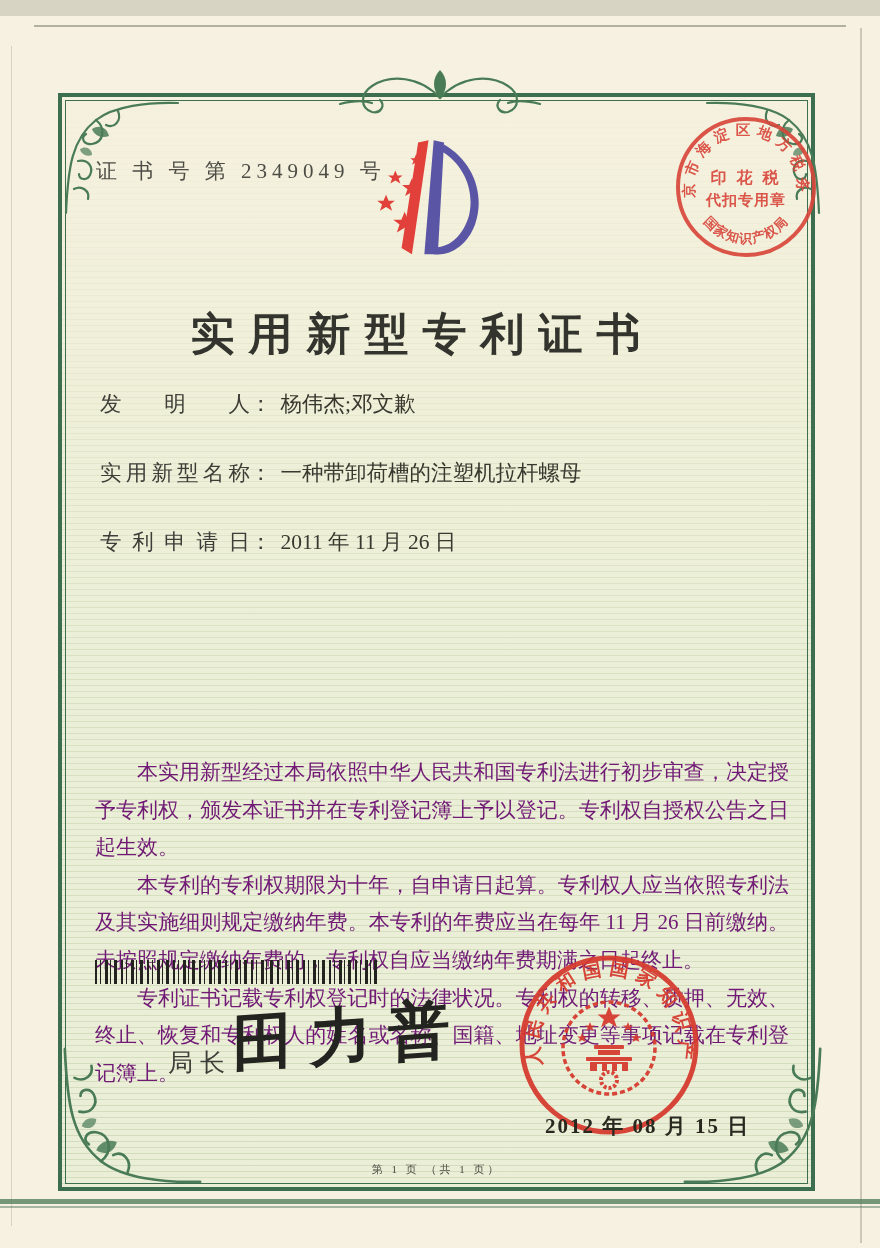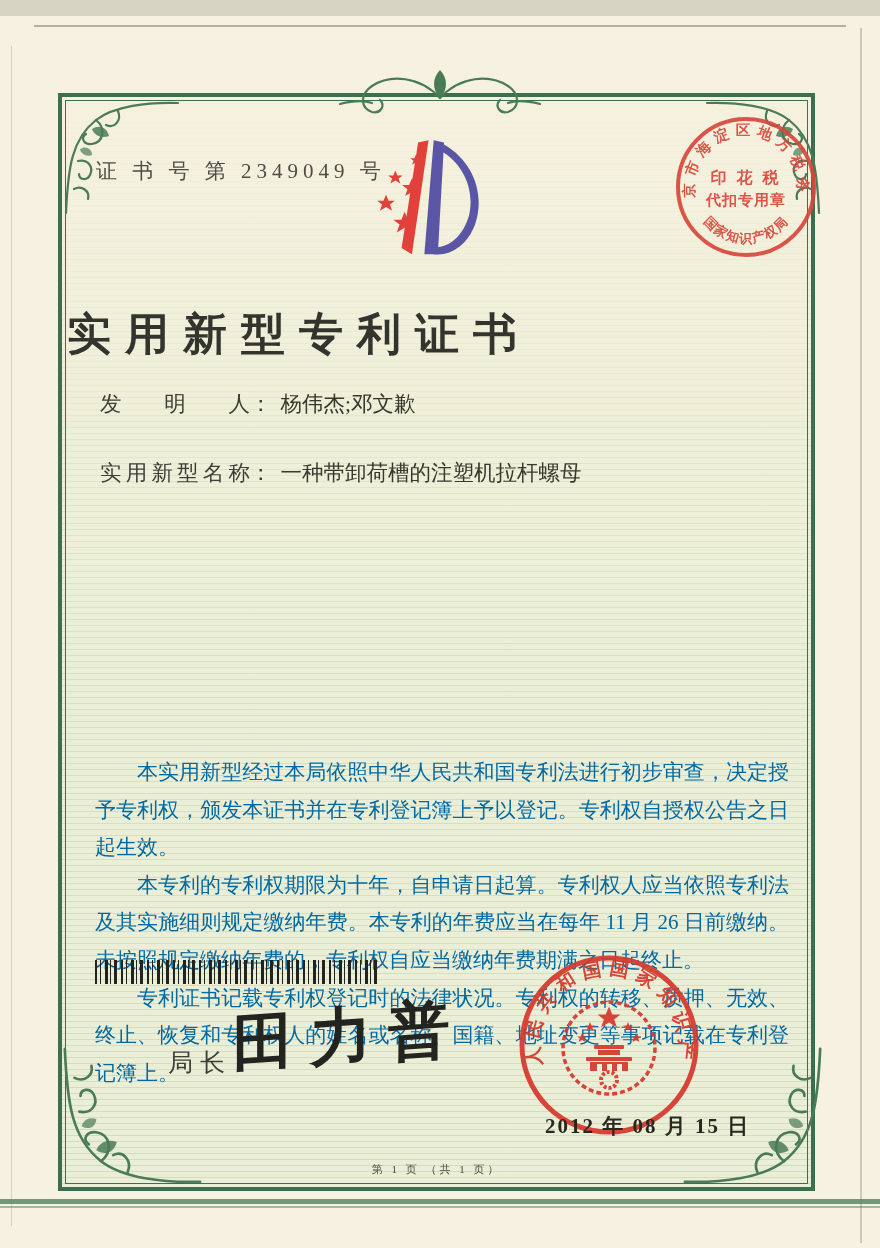--- a/index.html
+++ b/index.html
@@ -41,7 +41,7 @@
   .tax-seal{position:absolute;left:671px;top:96px;opacity:.92;}
   .office-seal{position:absolute;left:514px;top:934px;opacity:.93;}
 
-  .title{position:absolute;left:67px;top:260px;width:757px;
+  .title{position:absolute;left:44px;top:260px;width:757px;text-align:center;
     font-size:44px;font-weight:700;letter-spacing:14px;color:#34342e;}
 
   .fields{position:absolute;left:100px;top:373px;width:660px;}

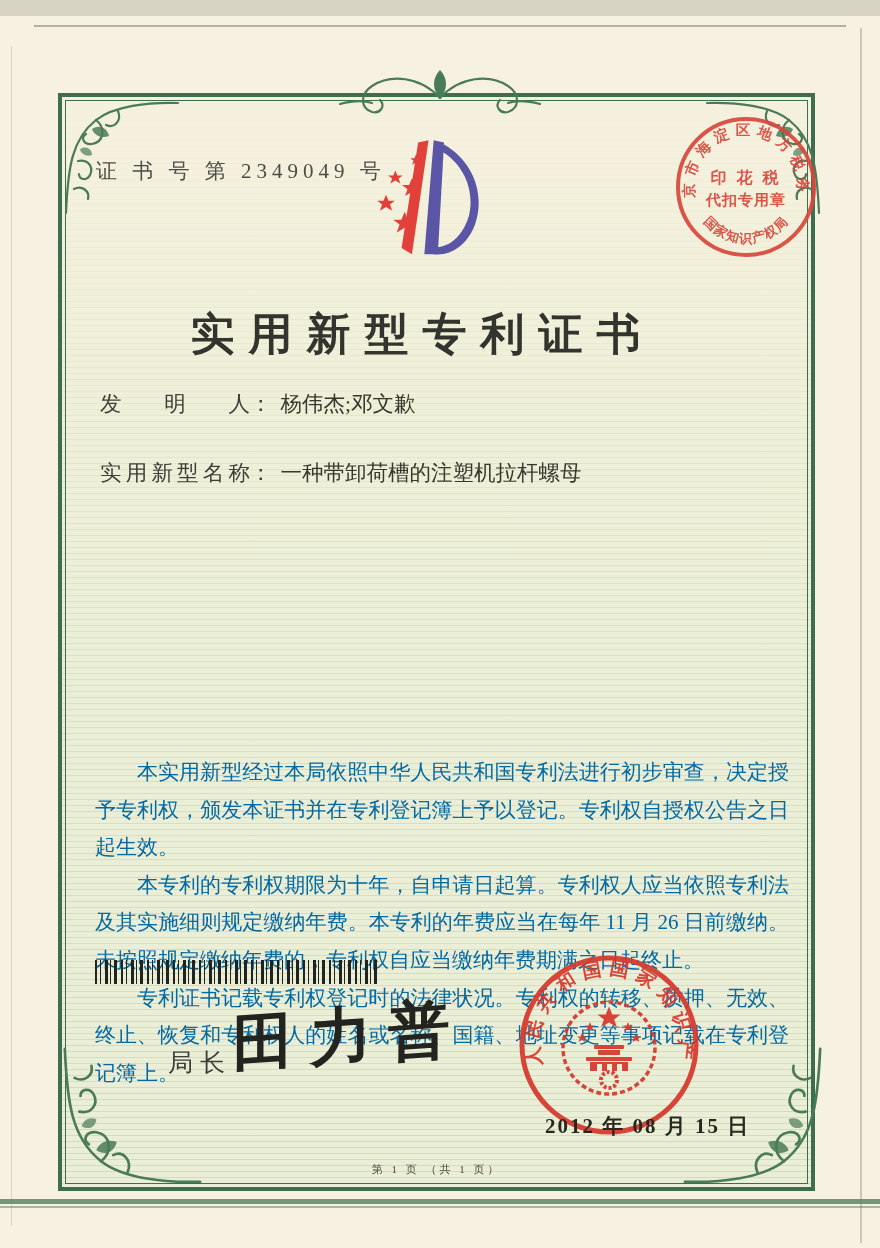--- a/index.html
+++ b/index.html
@@ -161,6 +161,9 @@
     </div>
     <div class="field-row">
       <span class="flabel">实用新型名称</span><span class="fcolon">：</span><span class="fvalue">一种带卸荷槽的注塑机拉杆螺母</span>
+    </div>
+    <div class="field-row">
+      <span class="flabel">专利申请日</span><span class="fcolon">：</span><span class="fvalue">2011 年 11 月 26 日</span>
     </div>
   </div>
 

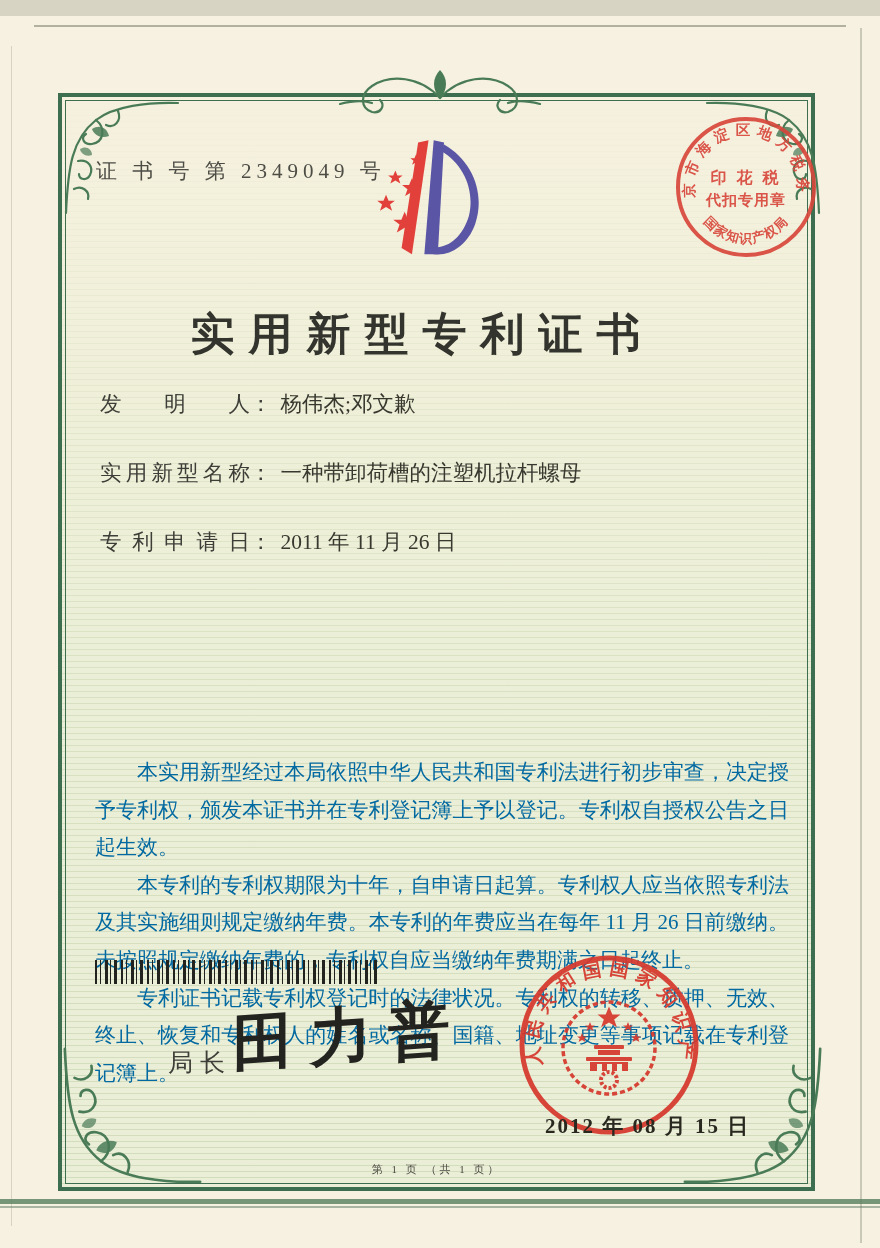--- a/index.html
+++ b/index.html
@@ -51,7 +51,7 @@
   .fvalue{margin-left:9px;color:#38382f;}
 
   .paragraphs{position:absolute;left:95px;top:738px;width:694px;}
-  .paragraphs p{margin:0;text-indent:2em;font-size:21px;line-height:37.6px;text-align:justify;color:#0369a1;}
+  .paragraphs p{margin:0;text-indent:2em;font-size:21px;line-height:37.6px;text-align:justify;color:#701a75;}
 
   .barcode{position:absolute;left:95px;top:944px;width:282px;height:24px;
     background:repeating-linear-gradient(90deg,

